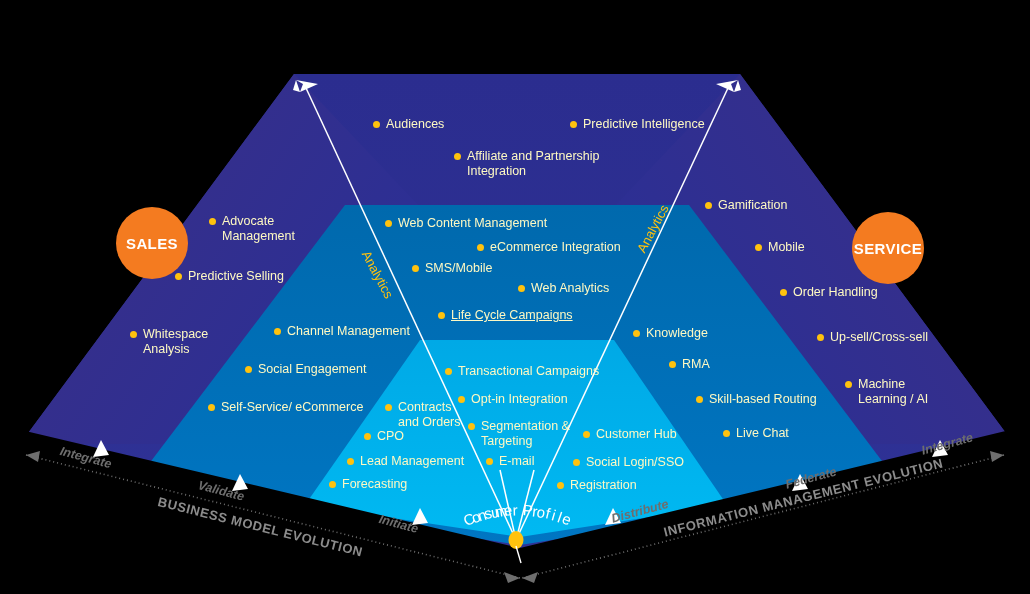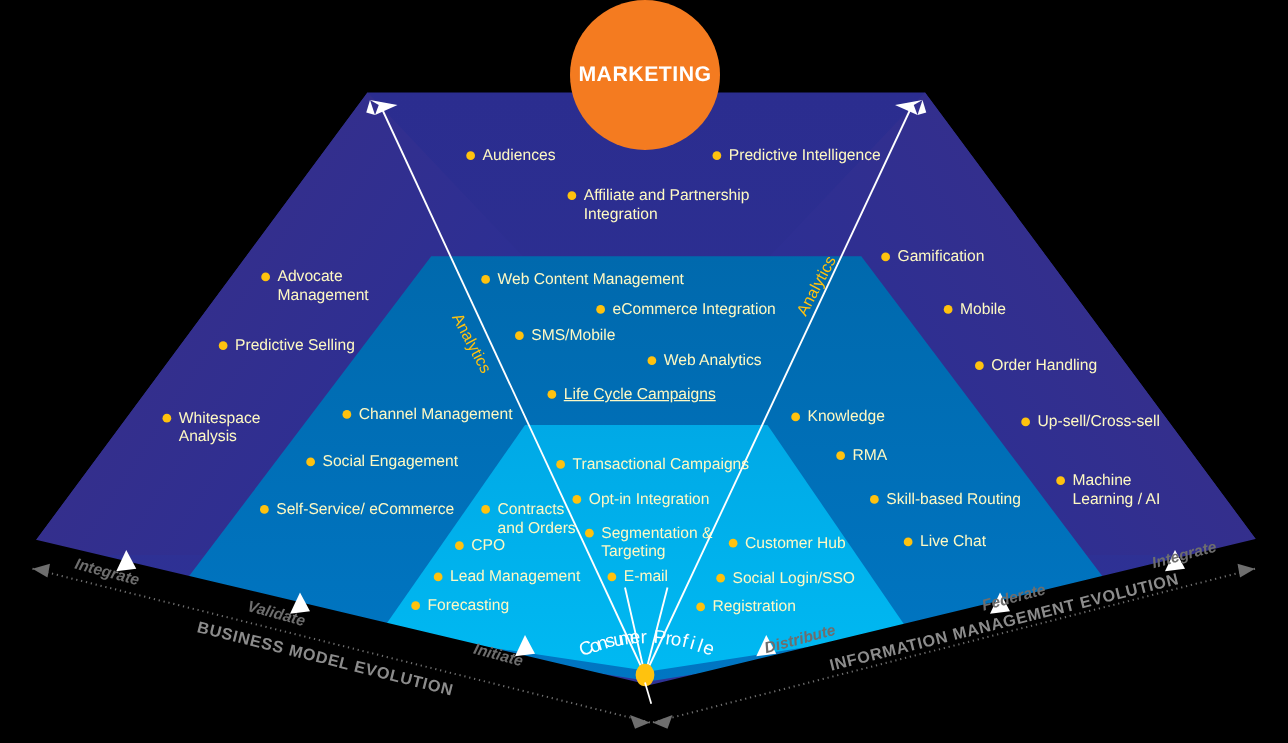--- a/index.html
+++ b/index.html
@@ -126,9 +126,6 @@
     <div class="itm" style="left: 596px; top: 427px;"><span class="dot"></span><span>Customer Hub</span></div>
     <div class="itm" style="left: 586px; top: 455px;"><span class="dot"></span><span>Social Login/SSO</span></div>
     <div class="itm" style="left: 570px; top: 478px;"><span class="dot"></span><span>Registration</span></div>
-    <div class="circ" style="left: 456px; top: 0px; width: 120px; height: 120px; font-size: 17px;">
-      <span>MARKETING</span>
-    </div>
     <div class="analytics" style="left: 372px; top: 248px; transform: rotate(62deg); transform-origin: 0px 0px;"><span>Analytics</span></div>
     <div class="analytics" style="left: 634px; top: 248px; transform: rotate(-62deg); transform-origin: 0px 0px;"><span>Analytics</span></div>
     <div class="baselbl" style="left: 62px; top: 444px; transform: rotate(15deg); transform-origin: 0px 0px;"><span>Integrate</span></div>

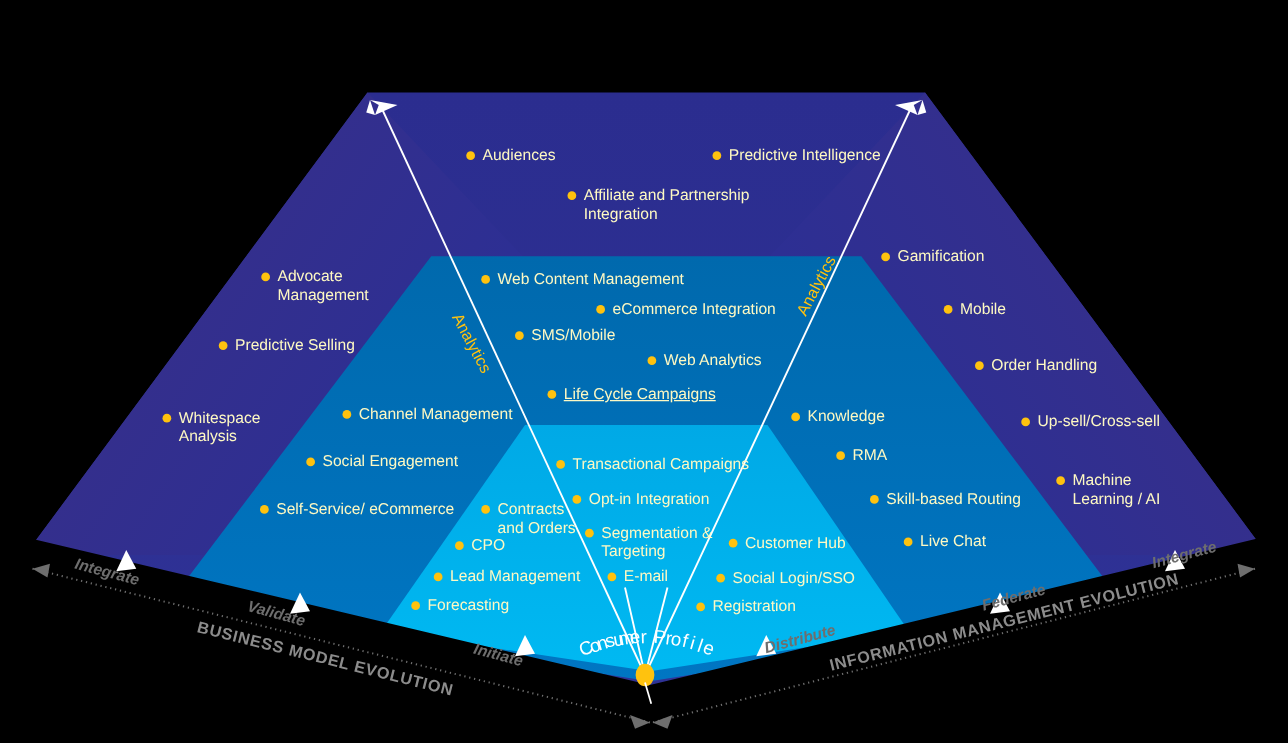--- a/index.html
+++ b/index.html
@@ -126,6 +126,9 @@
     <div class="itm" style="left: 596px; top: 427px;"><span class="dot"></span><span>Customer Hub</span></div>
     <div class="itm" style="left: 586px; top: 455px;"><span class="dot"></span><span>Social Login/SSO</span></div>
     <div class="itm" style="left: 570px; top: 478px;"><span class="dot"></span><span>Registration</span></div>
+    <div class="circ" style="left: 116px; top: 207px; width: 72px; height: 72px; font-size: 15px;">
+      <span>SALES</span>
+    </div>
     <div class="analytics" style="left: 372px; top: 248px; transform: rotate(62deg); transform-origin: 0px 0px;"><span>Analytics</span></div>
     <div class="analytics" style="left: 634px; top: 248px; transform: rotate(-62deg); transform-origin: 0px 0px;"><span>Analytics</span></div>
     <div class="baselbl" style="left: 62px; top: 444px; transform: rotate(15deg); transform-origin: 0px 0px;"><span>Integrate</span></div>

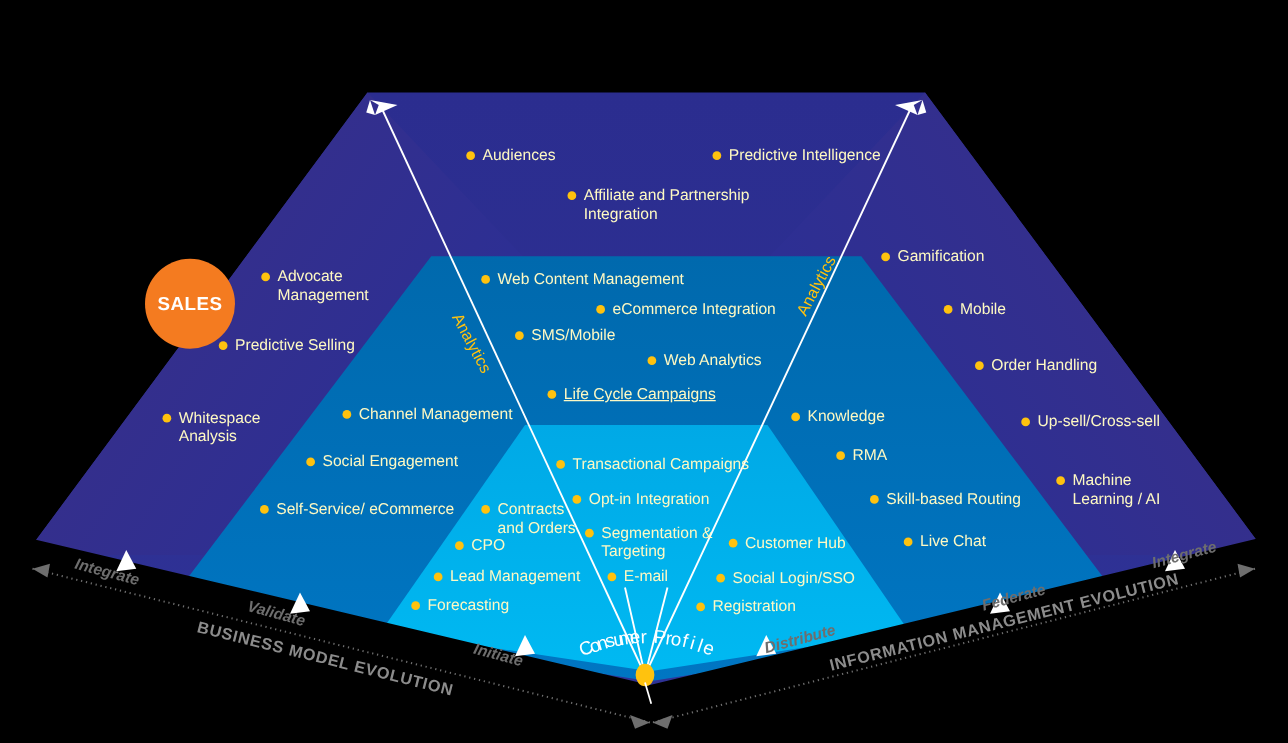--- a/index.html
+++ b/index.html
@@ -129,6 +129,9 @@
     <div class="circ" style="left: 116px; top: 207px; width: 72px; height: 72px; font-size: 15px;">
       <span>SALES</span>
     </div>
+    <div class="circ" style="left: 852px; top: 212px; width: 72px; height: 72px; font-size: 15px;">
+      <span>SERVICE</span>
+    </div>
     <div class="analytics" style="left: 372px; top: 248px; transform: rotate(62deg); transform-origin: 0px 0px;"><span>Analytics</span></div>
     <div class="analytics" style="left: 634px; top: 248px; transform: rotate(-62deg); transform-origin: 0px 0px;"><span>Analytics</span></div>
     <div class="baselbl" style="left: 62px; top: 444px; transform: rotate(15deg); transform-origin: 0px 0px;"><span>Integrate</span></div>

